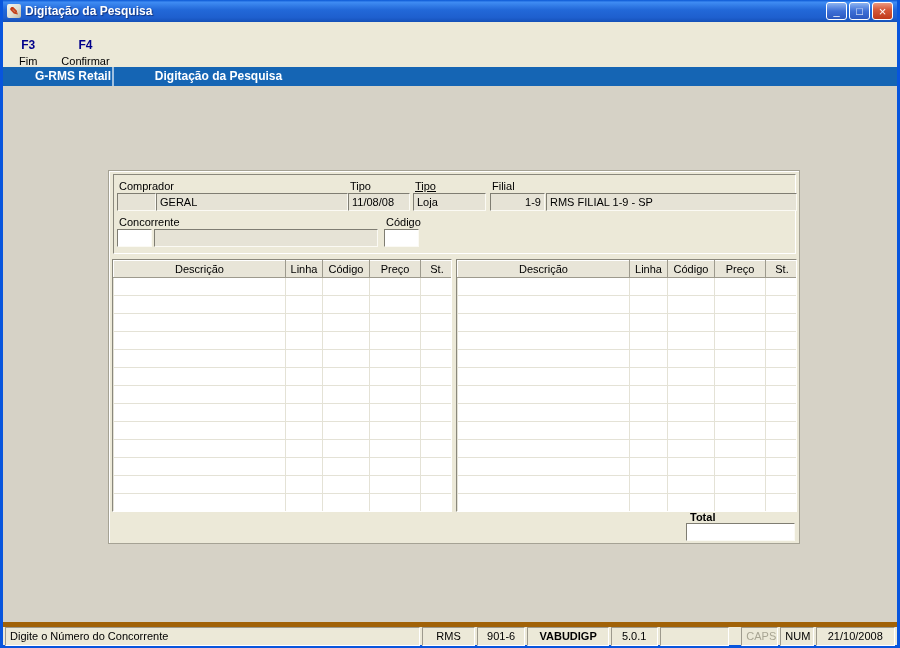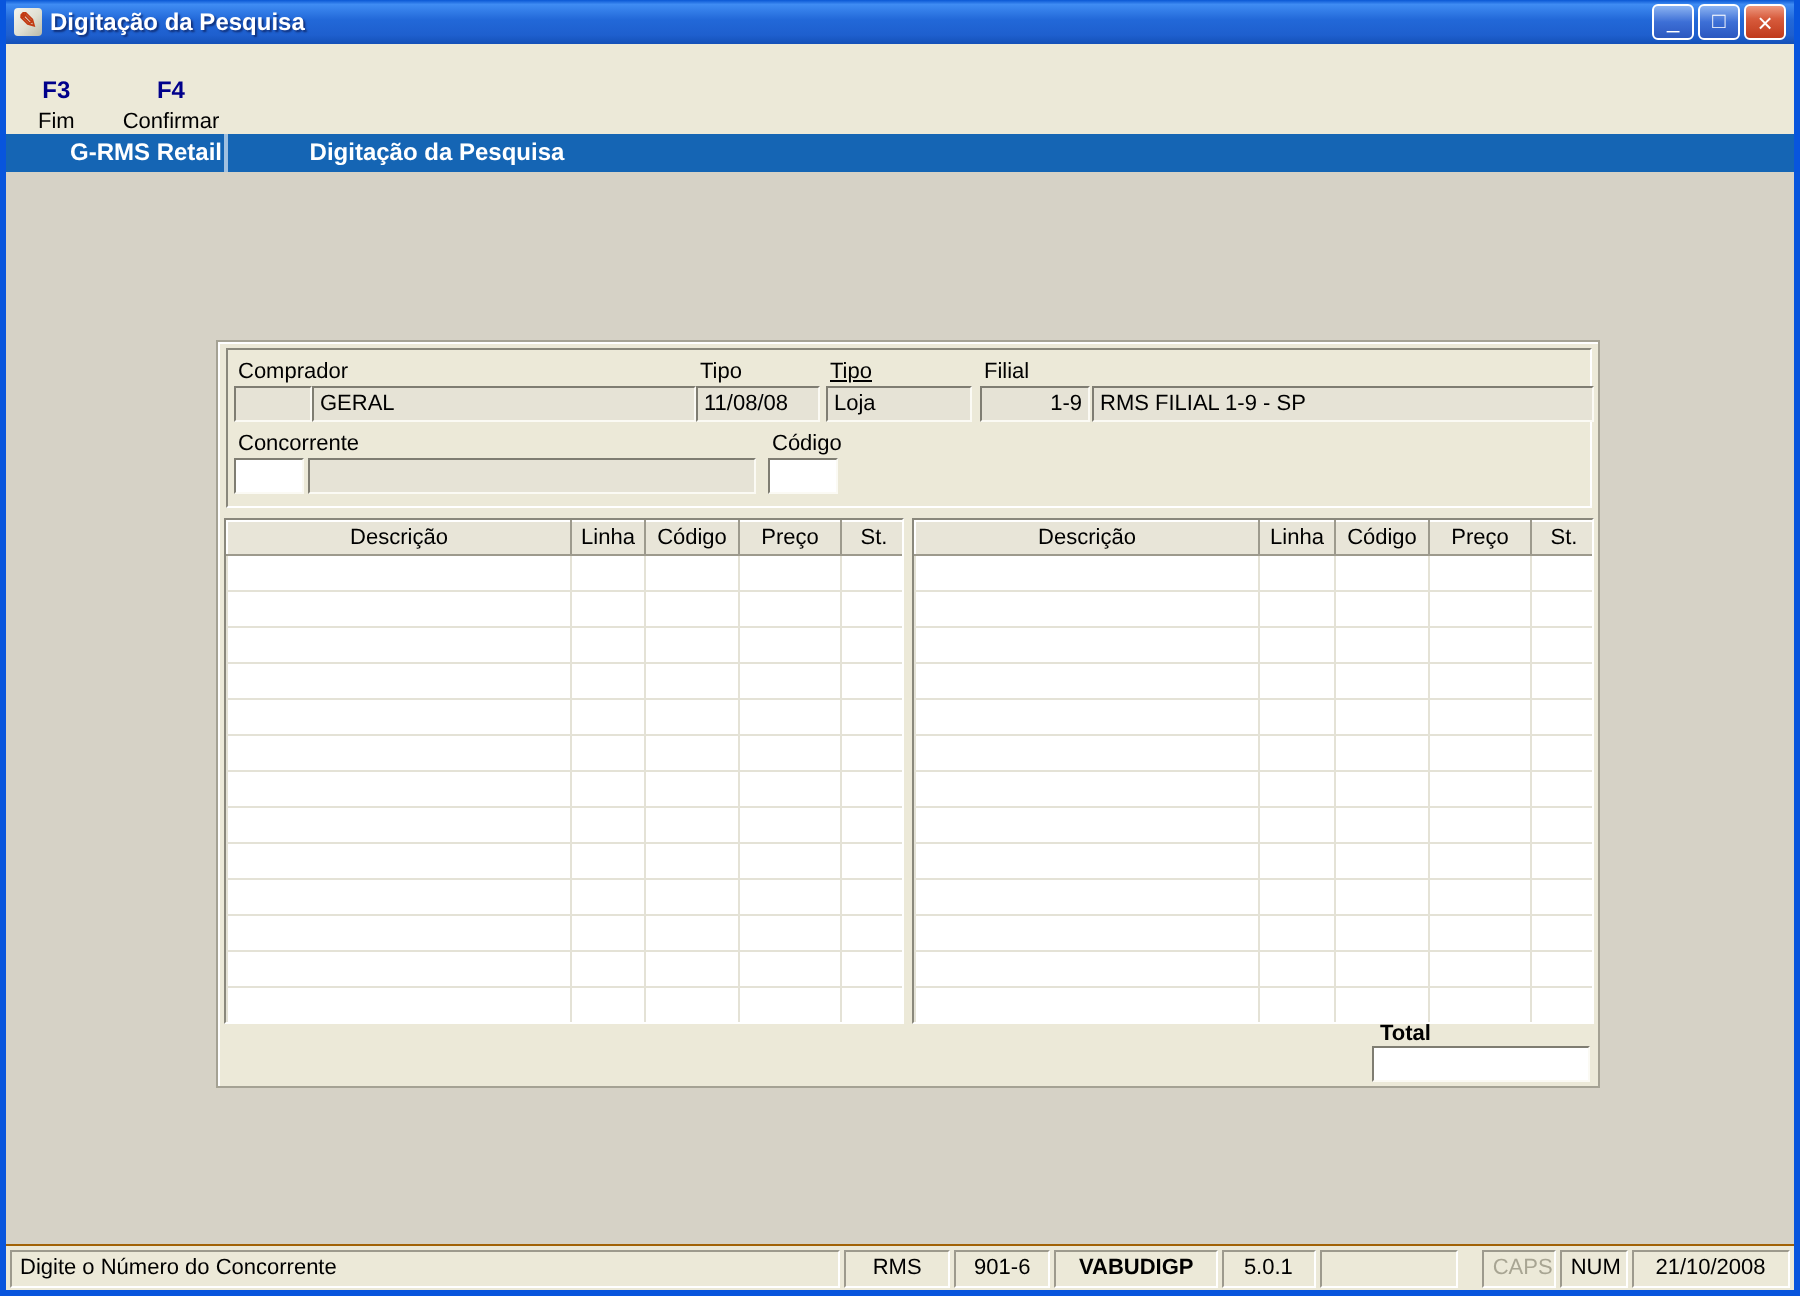--- a/index.html
+++ b/index.html
@@ -84,7 +84,7 @@
   }
   
   .statusbar {
-    height:23px; background:#ECE9D8; border-top:1px solid #a16207;
+    height:23px; background:#ECE9D8; border-top:5px solid #a16207;
     display:flex; align-items:center; padding:1px 2px; gap:2px; font-size:11px;
   }
   .sb-seg {

